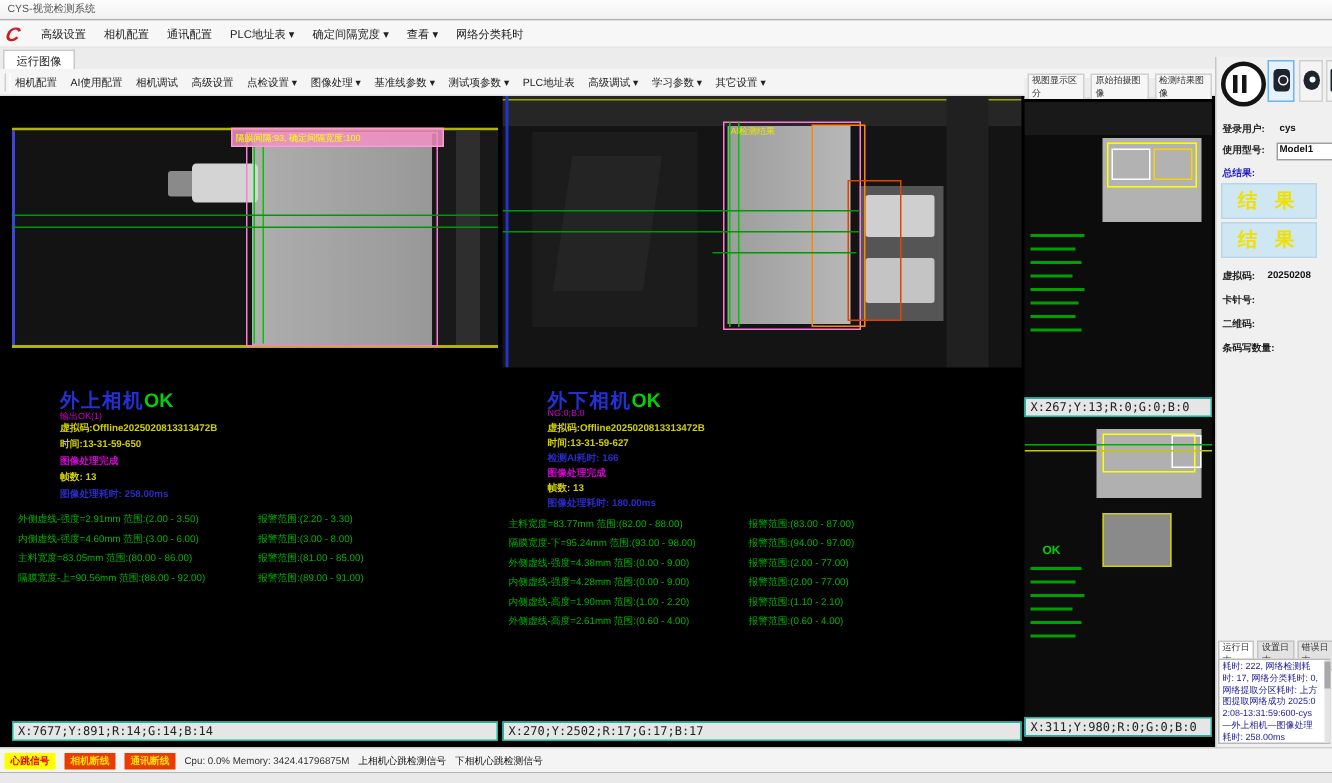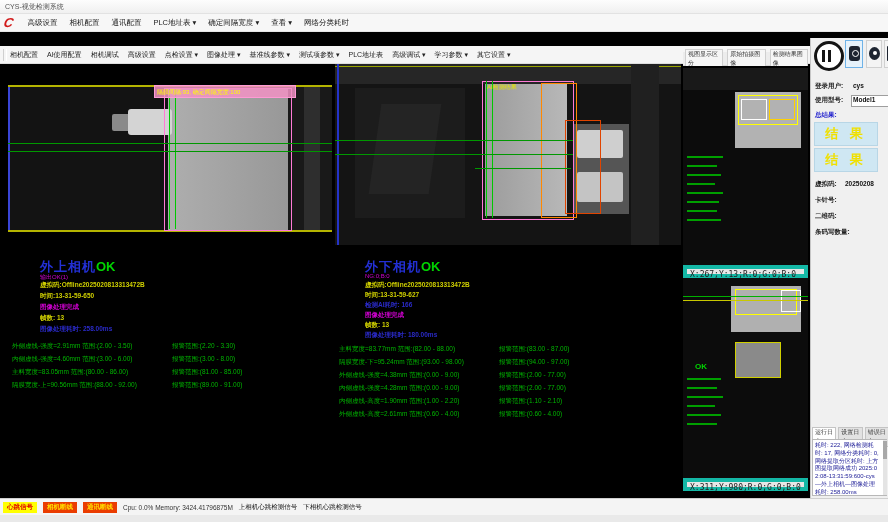--- a/index.html
+++ b/index.html
@@ -87,6 +87,9 @@
     <span class="menu-item">网络分类耗时</span>
   </div>
 
+  <div class="tabrow">
+    <div class="tab">运行图像</div>
+  </div>
 
   <div class="toolbar">
     <span class="grip"></span>

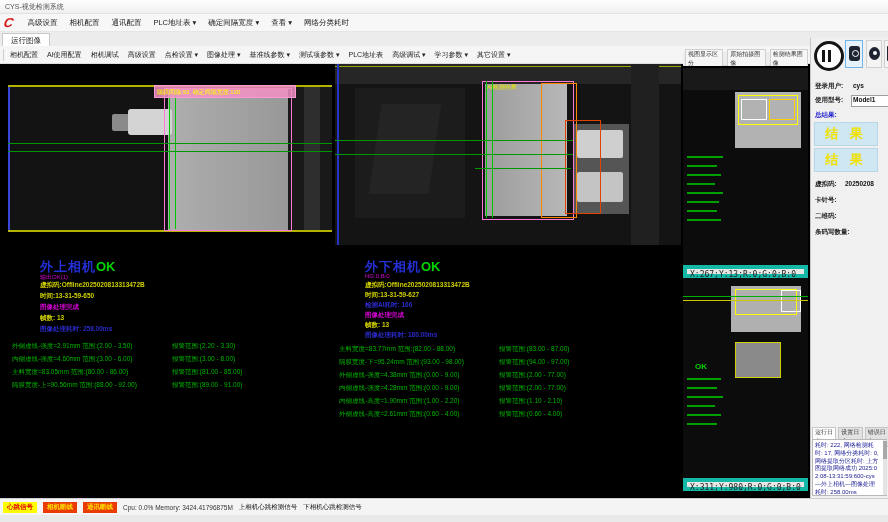--- a/index.html
+++ b/index.html
@@ -30,7 +30,7 @@
   .meas{position:absolute;left:4px;width:330px;height:10px;}
   .meas .mtext{position:absolute;left:0;font-size:6.5px;color:#00b400;white-space:nowrap;}
   .meas .malarm{position:absolute;left:160px;font-size:6.5px;color:#00b400;white-space:nowrap;}
-  .cam-footer{position:absolute;left:0;height:13px;background:#e6e6e6;border:4px solid #14b8a6;box-sizing:border-box;
+  .cam-footer{position:absolute;left:0;height:13px;background:#e6e6e6;border:1px solid #14b8a6;box-sizing:border-box;
               font-family:"DejaVu Sans Mono",monospace;font-size:8px;color:#222;line-height:11px;padding-left:3px;}
   .imgbox{position:absolute;overflow:hidden;background:#111;}
   .line{position:absolute;}

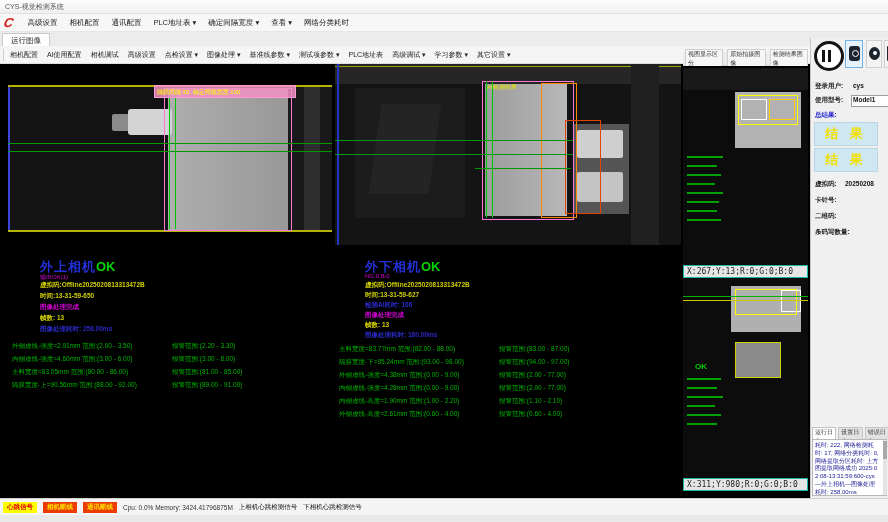--- a/index.html
+++ b/index.html
@@ -152,6 +152,7 @@
       <span class="mtext">隔膜宽度-上=90.56mm 范围:(88.00 - 92.00)</span>
       <span class="malarm">报警范围:(89.00 - 91.00)</span>
     </div>
+    <div class="cam-footer" style="top:417px;width:324px;">X:7677;Y:891;R:14;G:14;B:14</div>
   </div>
 
   <div class="view" style="left:335px;width:346px;height:434px;">

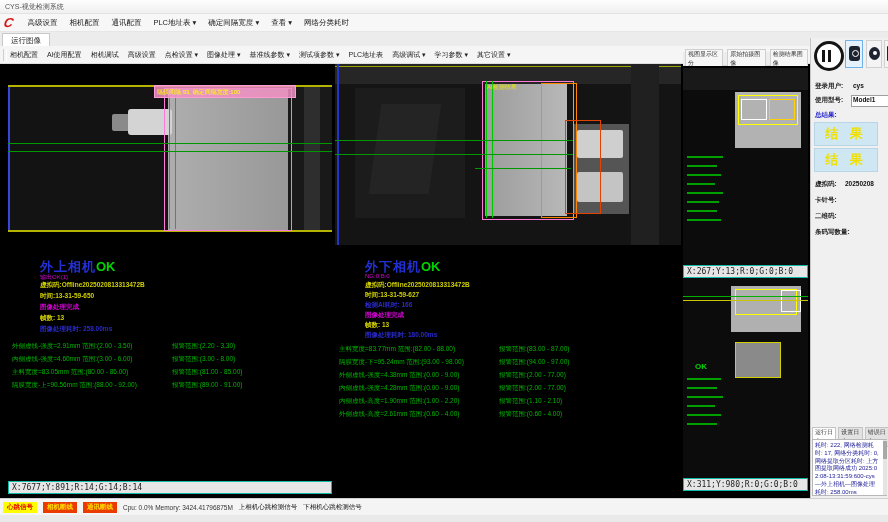--- a/index.html
+++ b/index.html
@@ -211,6 +211,7 @@
       <span class="mtext">外侧虚线-高度=2.61mm 范围:(0.60 - 4.00)</span>
       <span class="malarm">报警范围:(0.60 - 4.00)</span>
     </div>
+    <div class="cam-footer" style="top:417px;width:346px;">X:270;Y:2502;R:17;G:17;B:17</div>
   </div>
 
   <div class="rc-tabs">

